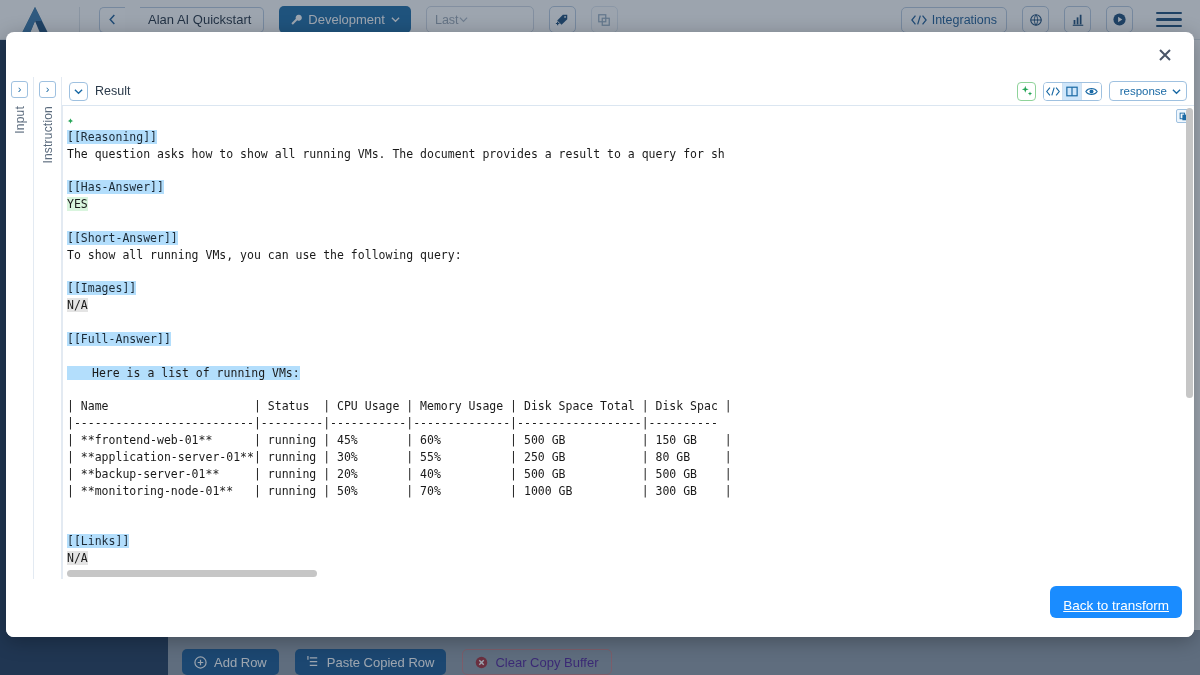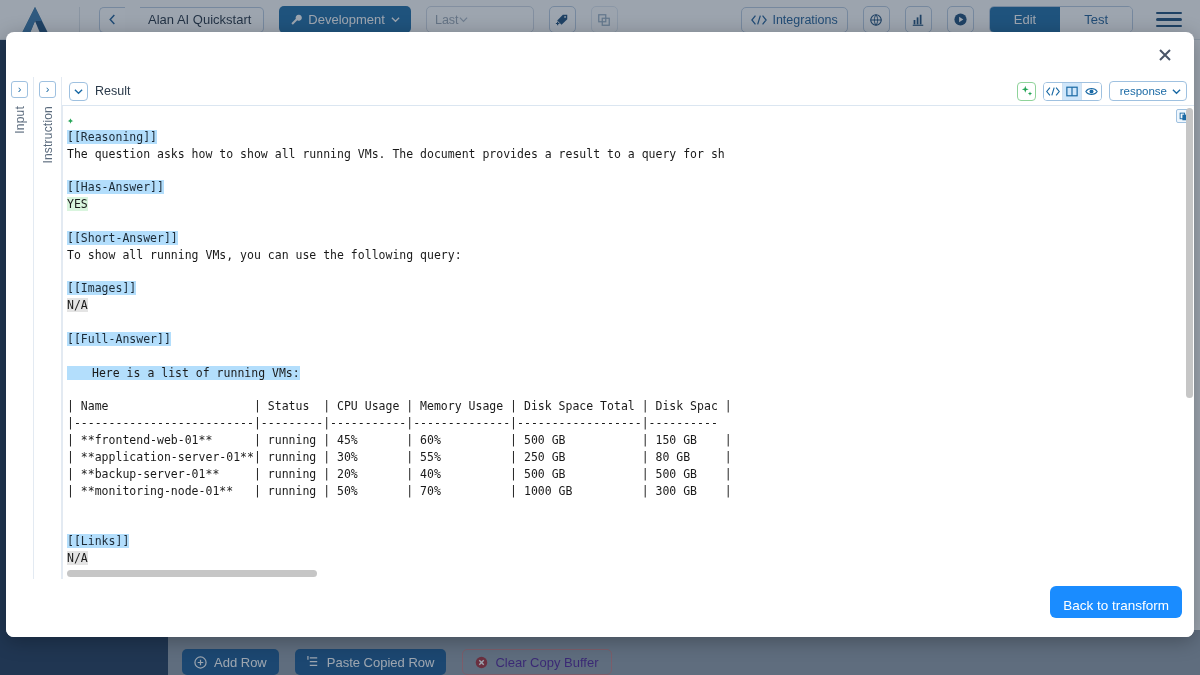--- a/index.html
+++ b/index.html
@@ -267,10 +267,6 @@
           </svg>
       </span>
 
-      <span class="seg">
-        <div class="active">Edit</div>
-        <div>Test</div>
-      </span>
 
       <span class="hamburger">
           <i></i>

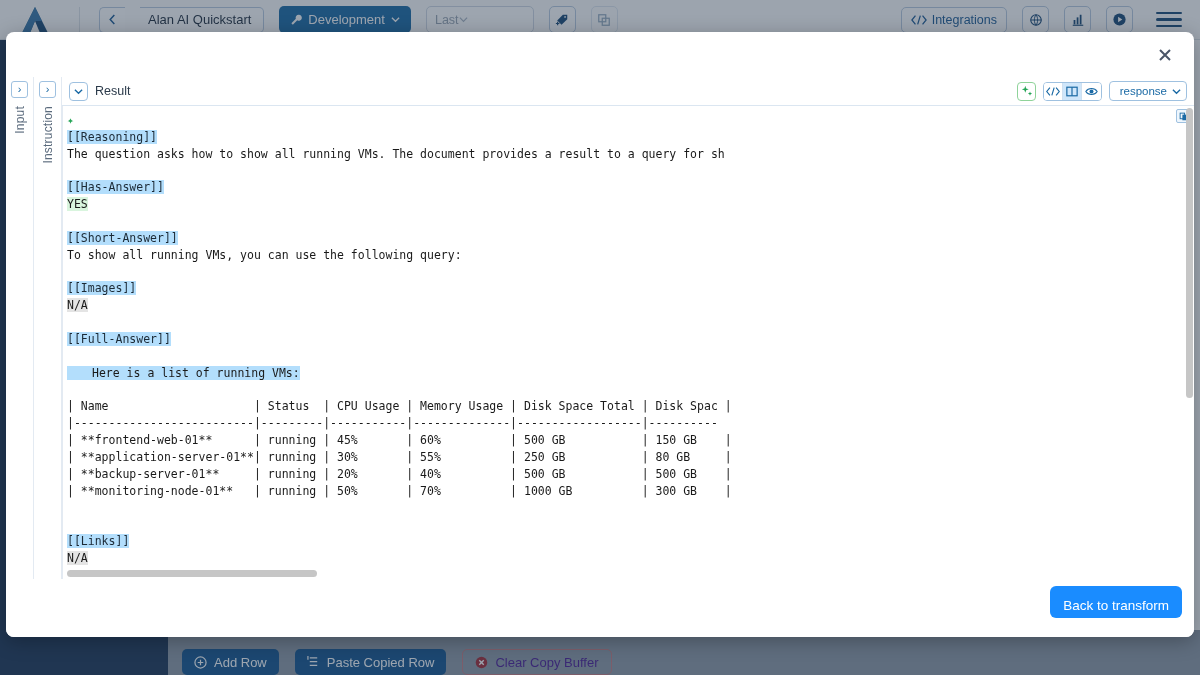--- a/index.html
+++ b/index.html
@@ -179,7 +179,7 @@
   .back-transform {
     position: absolute; right: 12px; top: 7px;
     background: #1a8cff; color: #fff; border: none; border-radius: 6px;
-    height: 32px; padding: 12px 13px; font-size: 13.5px;
+    height: 32px; padding: 12px 13px; font-size: 13.5px; text-decoration: underline;
   }
   svg { display: block; }
 </style>

